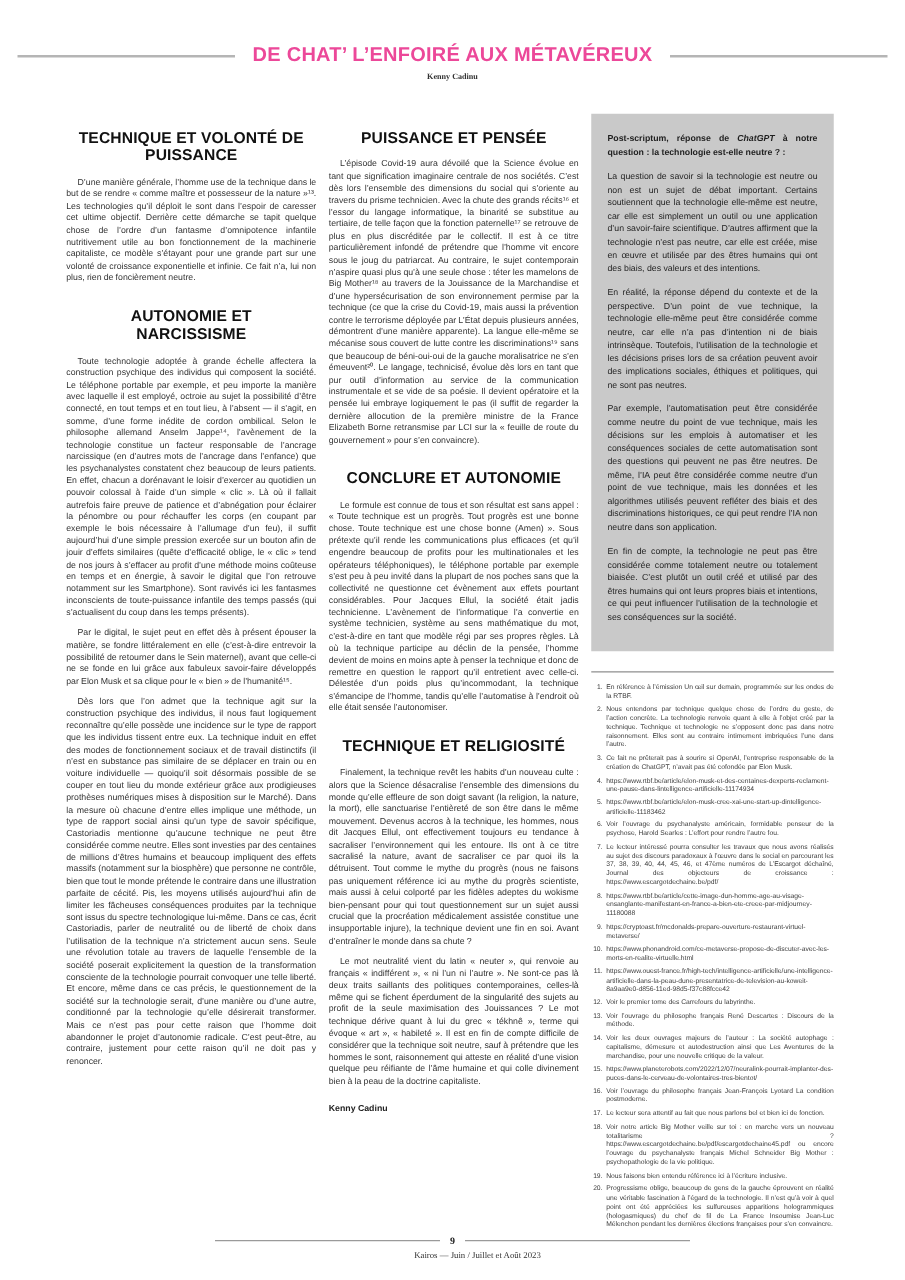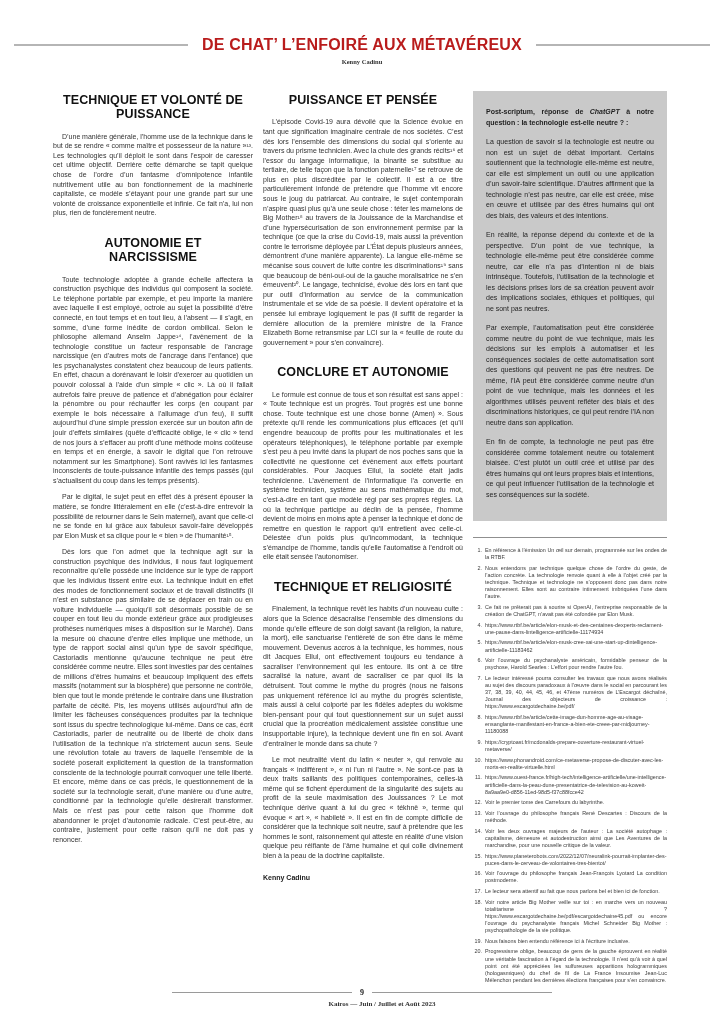--- a/index.html
+++ b/index.html
@@ -14,7 +14,7 @@
   .title-row { display:flex; align-items:center; gap:14px; padding:0 14px; }
   .hrule { flex:1; height:2px; background:#b5b5b5; }
   .article-title {
-    font-size:16px; font-weight:bold; letter-spacing:.2px; color:#b91c1c;
+    font-size:16px; font-weight:bold; letter-spacing:.2px; color:#ec4899;
     white-space:nowrap; text-align:left;
   }
   .author {

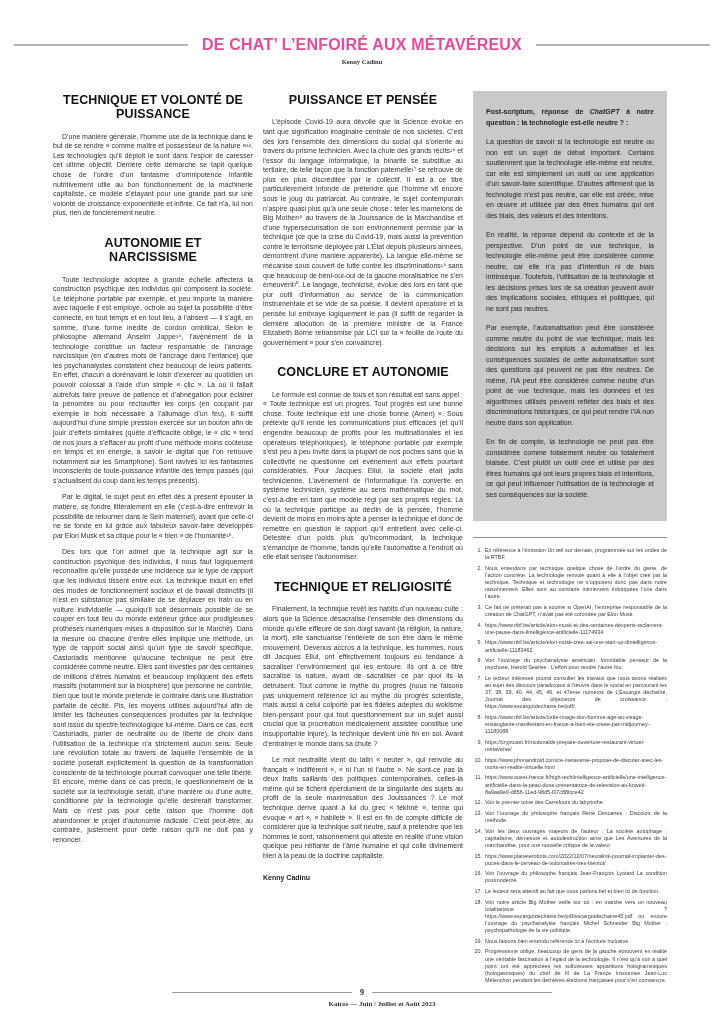--- a/index.html
+++ b/index.html
@@ -29,7 +29,7 @@
     font-size:12.5px; font-weight:800; text-align:center; color:#111;
     line-height:1.15; letter-spacing:.1px; margin:18px 6px 10px;
   }
-  .sec-h.first { margin-top:2px; }
+  .sec-h.first { margin-top:12px; }
   .col p.body {
     font-size:7px; line-height:1.37; text-align:justify; color:#333;
     text-indent:9px; margin-bottom:7px; word-spacing:-.2px;

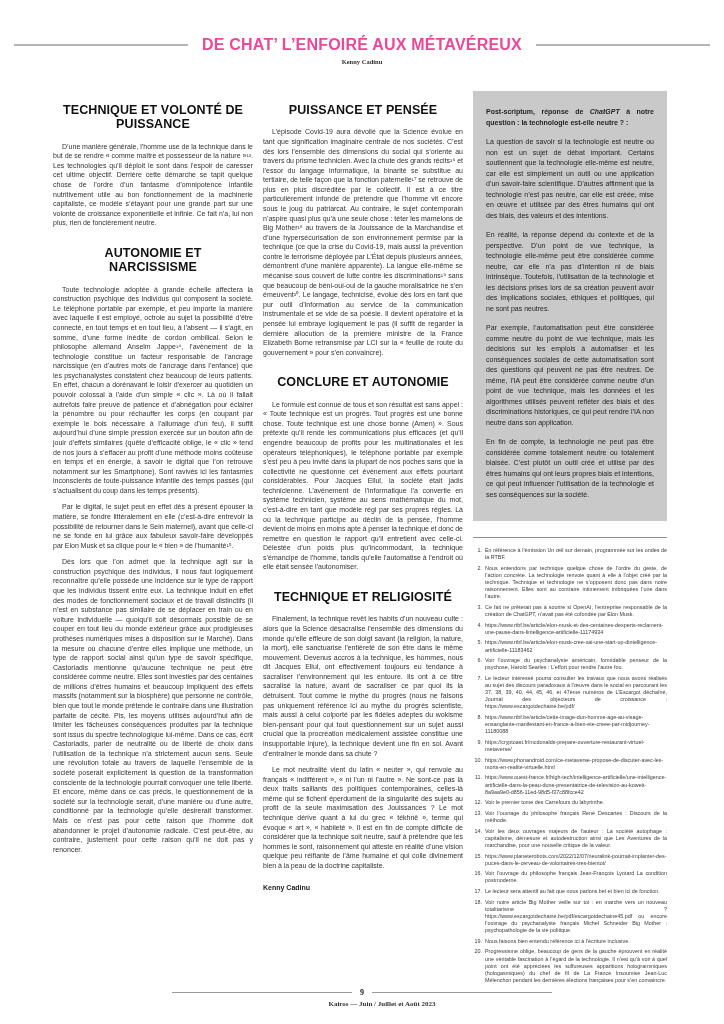--- a/index.html
+++ b/index.html
@@ -52,7 +52,7 @@
   .pageno-row .hrule { height:1.5px; background:#9a9a9a; }
   .page-number { font-family:"Liberation Serif", serif; font-weight:bold; font-size:8px; color:#222; }
   .footer-text {
-    text-align:center; font-family:"Liberation Serif", serif; font-weight:bold;
+    text-align:center; font-family:"Liberation Serif", serif; font-weight:normal;
     font-size:7px; color:#333; margin-top:3px;margin-left:40px;
   }
 </style>

